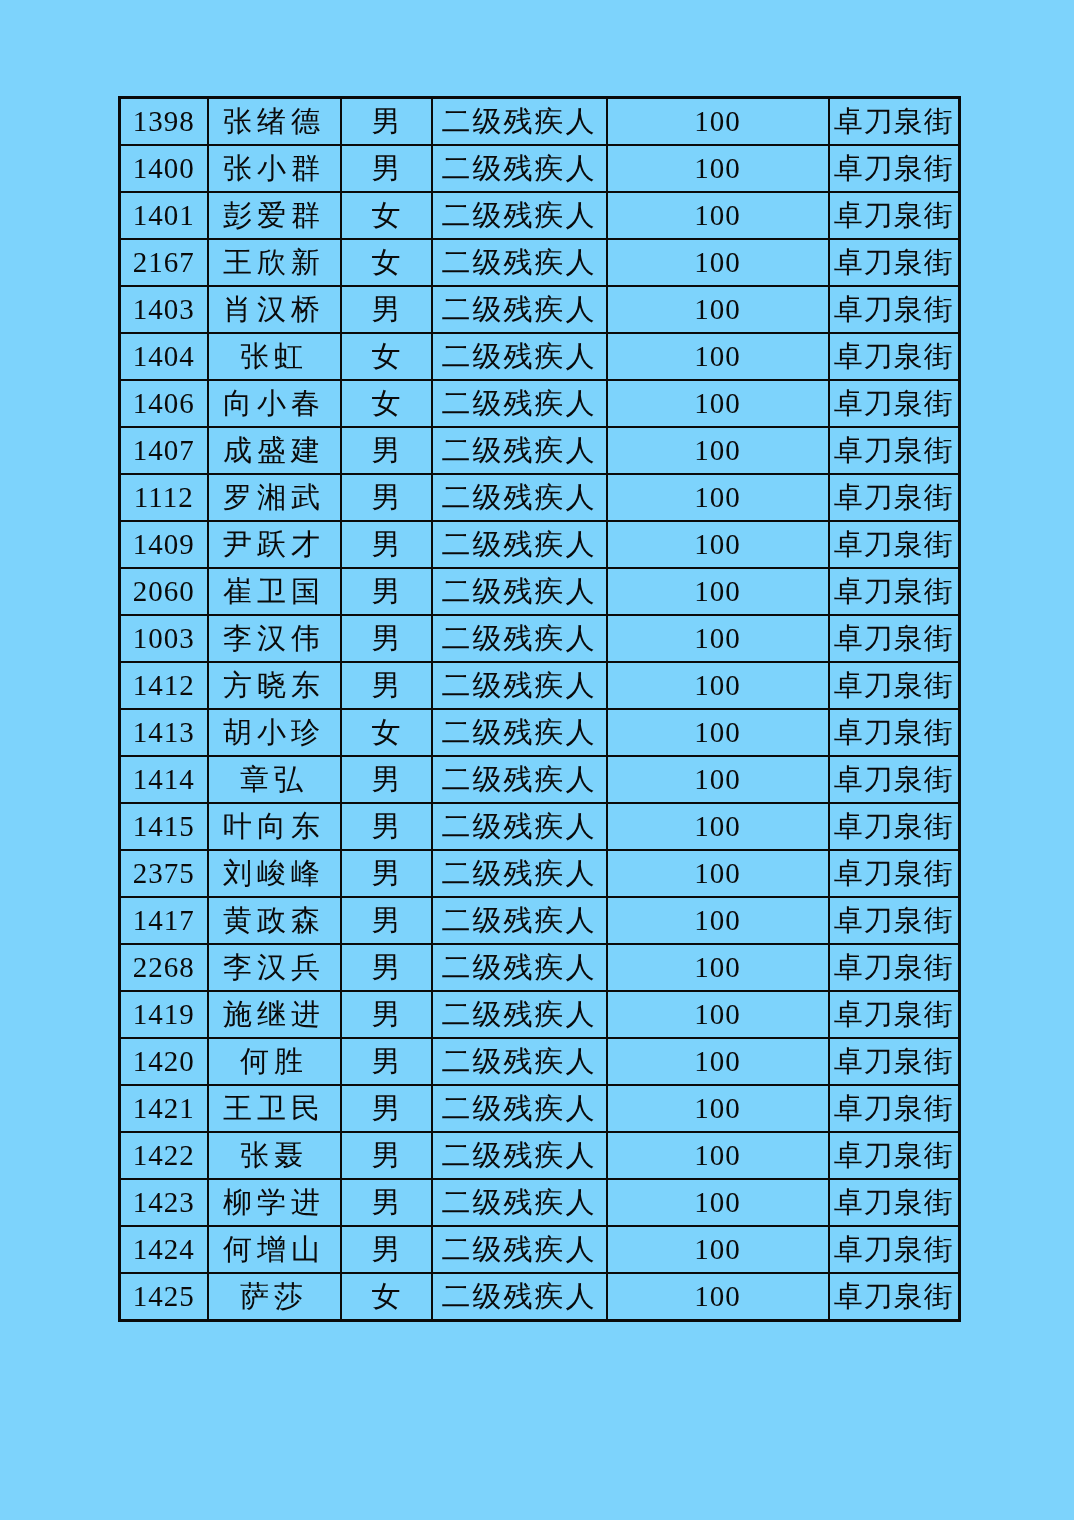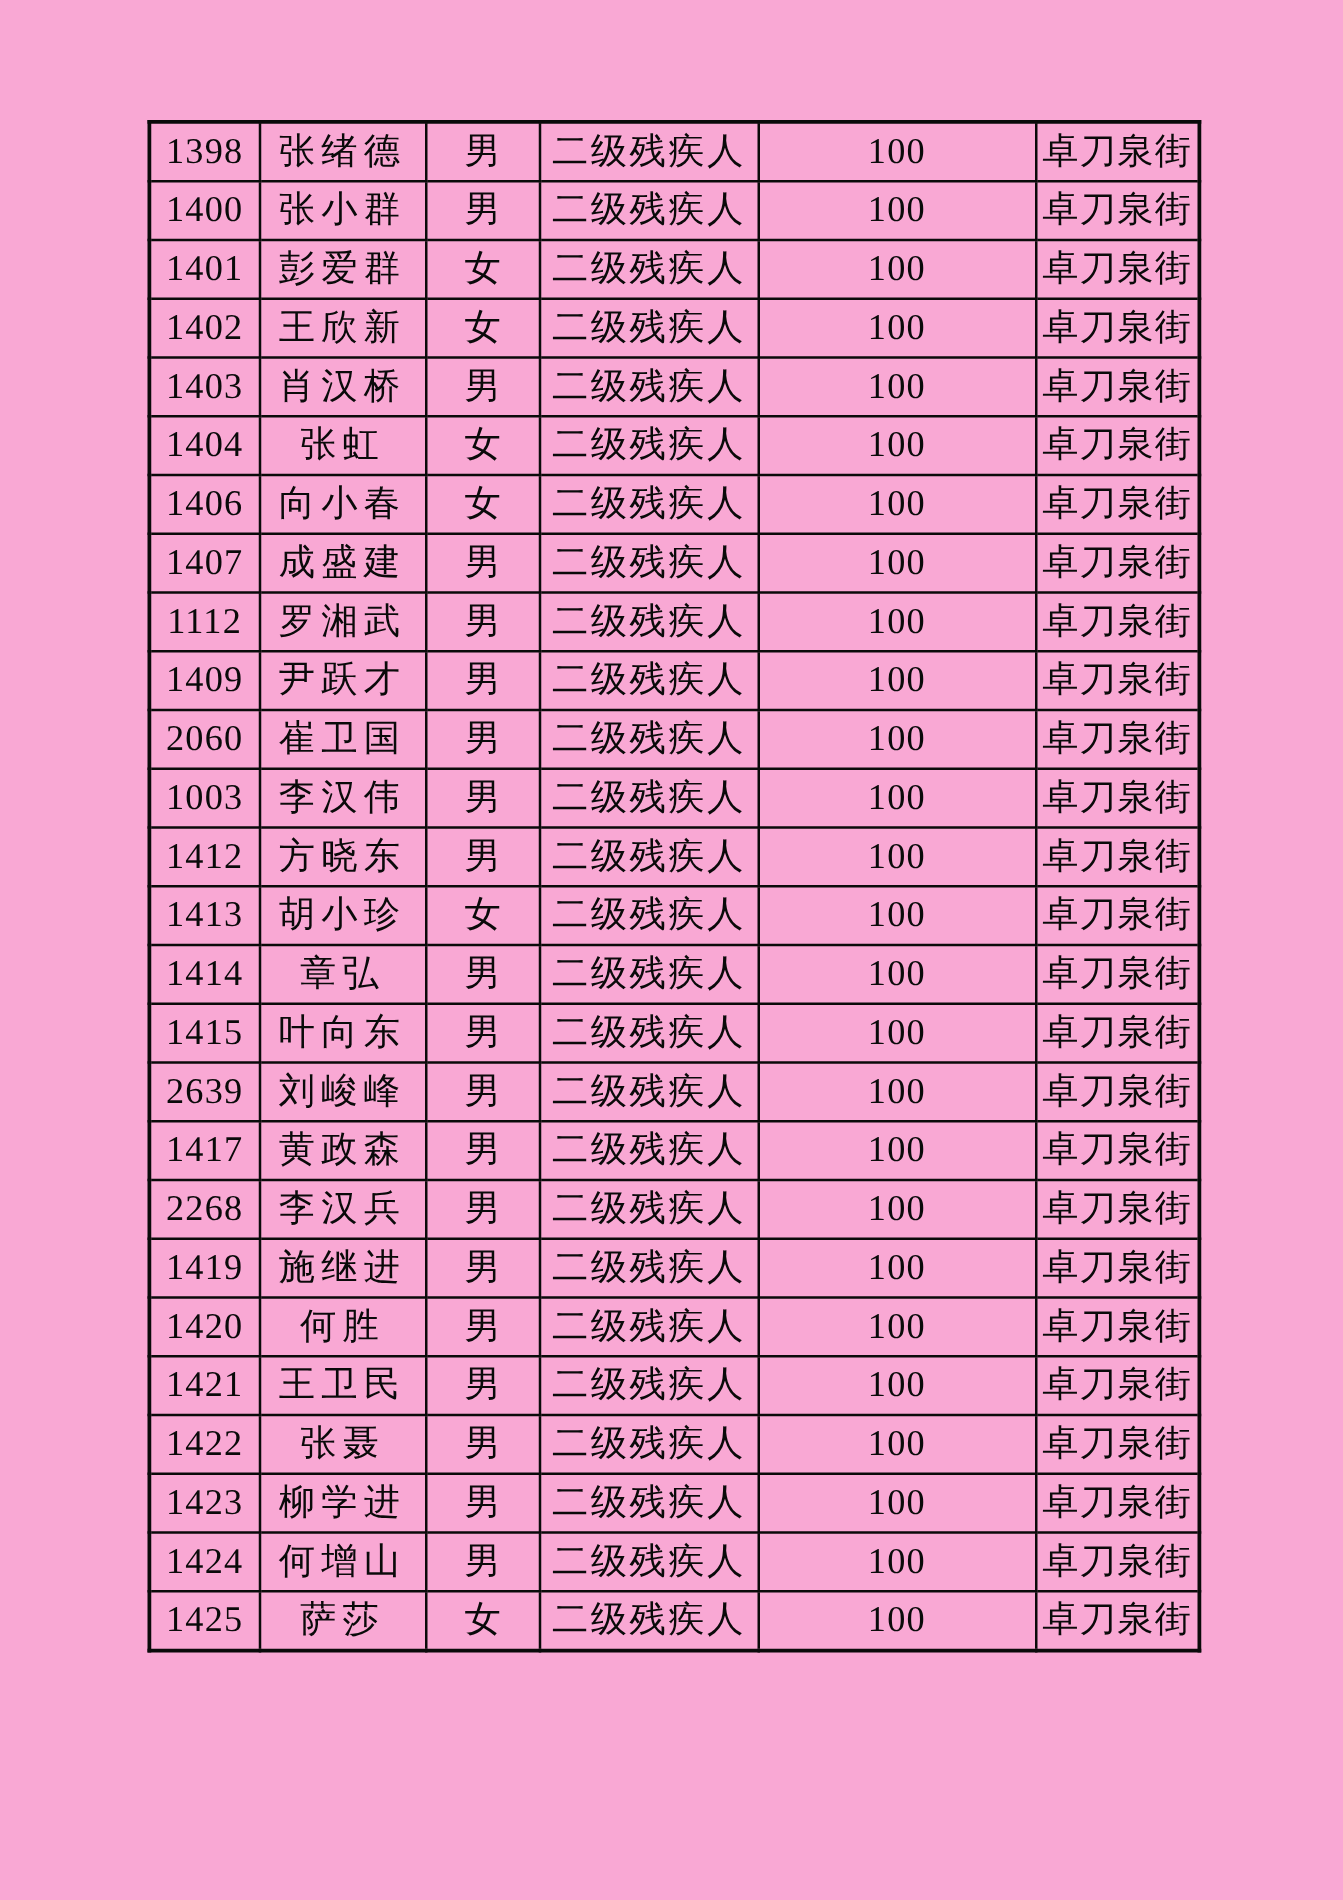--- a/index.html
+++ b/index.html
@@ -19,7 +19,7 @@
     left: 0; top: 0;
     width: 1074px;
     height: 1520px;
-    background: #f9a8d4;
+    background: #7dd3fc;
   }
   table.records {
     position: absolute;

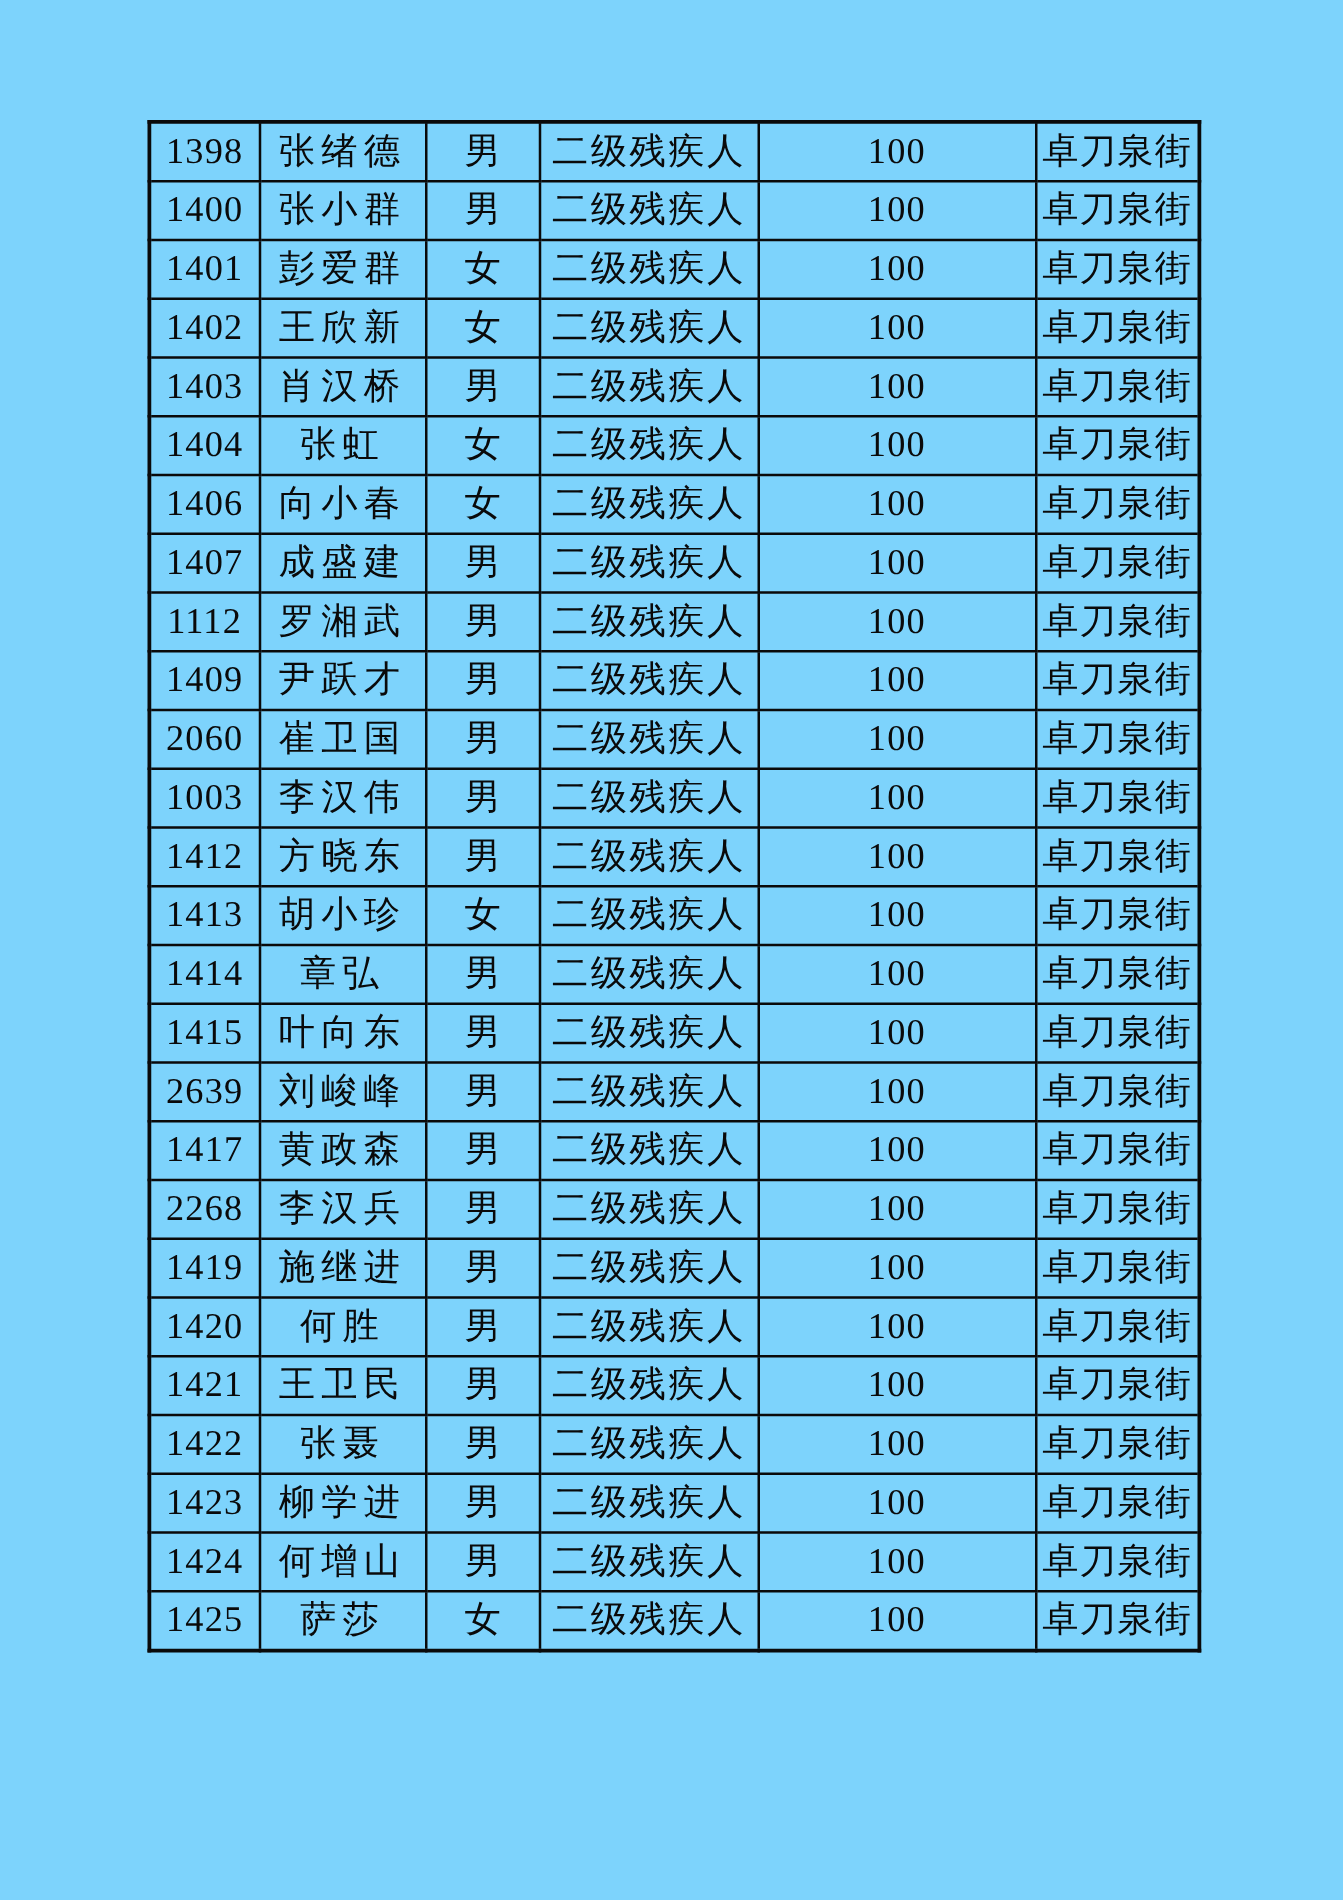--- a/index.html
+++ b/index.html
@@ -90,7 +90,7 @@
           <td class="cell-street">卓刀泉街</td>
         </tr>
         <tr>
-          <td class="cell-no">1402</td>
+          <td class="cell-no">2167</td>
           <td class="cell-name">王欣新</td>
           <td class="cell-gender">女</td>
           <td class="cell-category">二级残疾人</td>

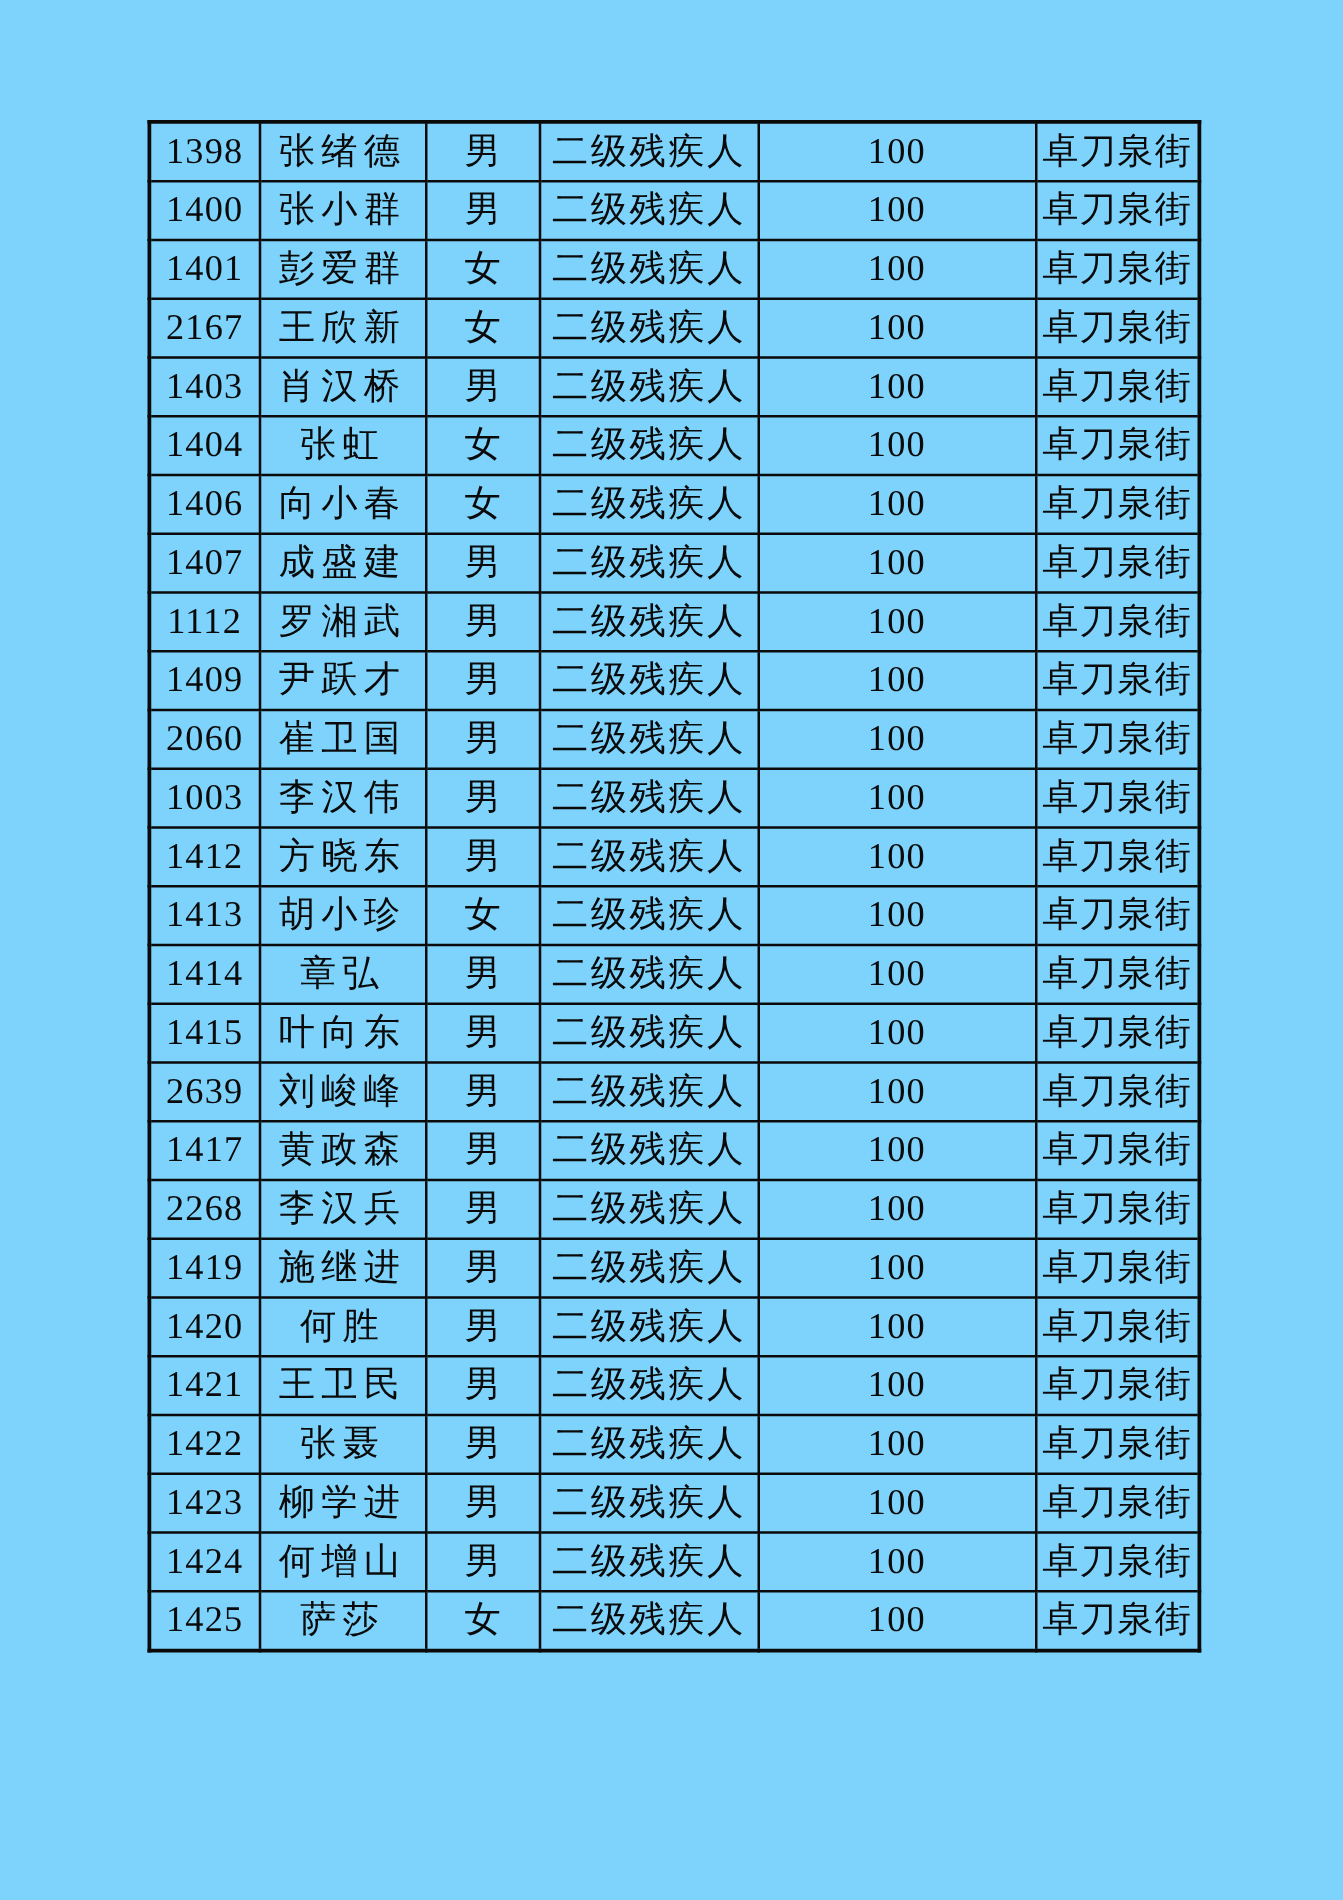--- a/index.html
+++ b/index.html
@@ -194,7 +194,7 @@
           <td class="cell-street">卓刀泉街</td>
         </tr>
         <tr>
-          <td class="cell-no">2639</td>
+          <td class="cell-no">2375</td>
           <td class="cell-name">刘峻峰</td>
           <td class="cell-gender">男</td>
           <td class="cell-category">二级残疾人</td>

